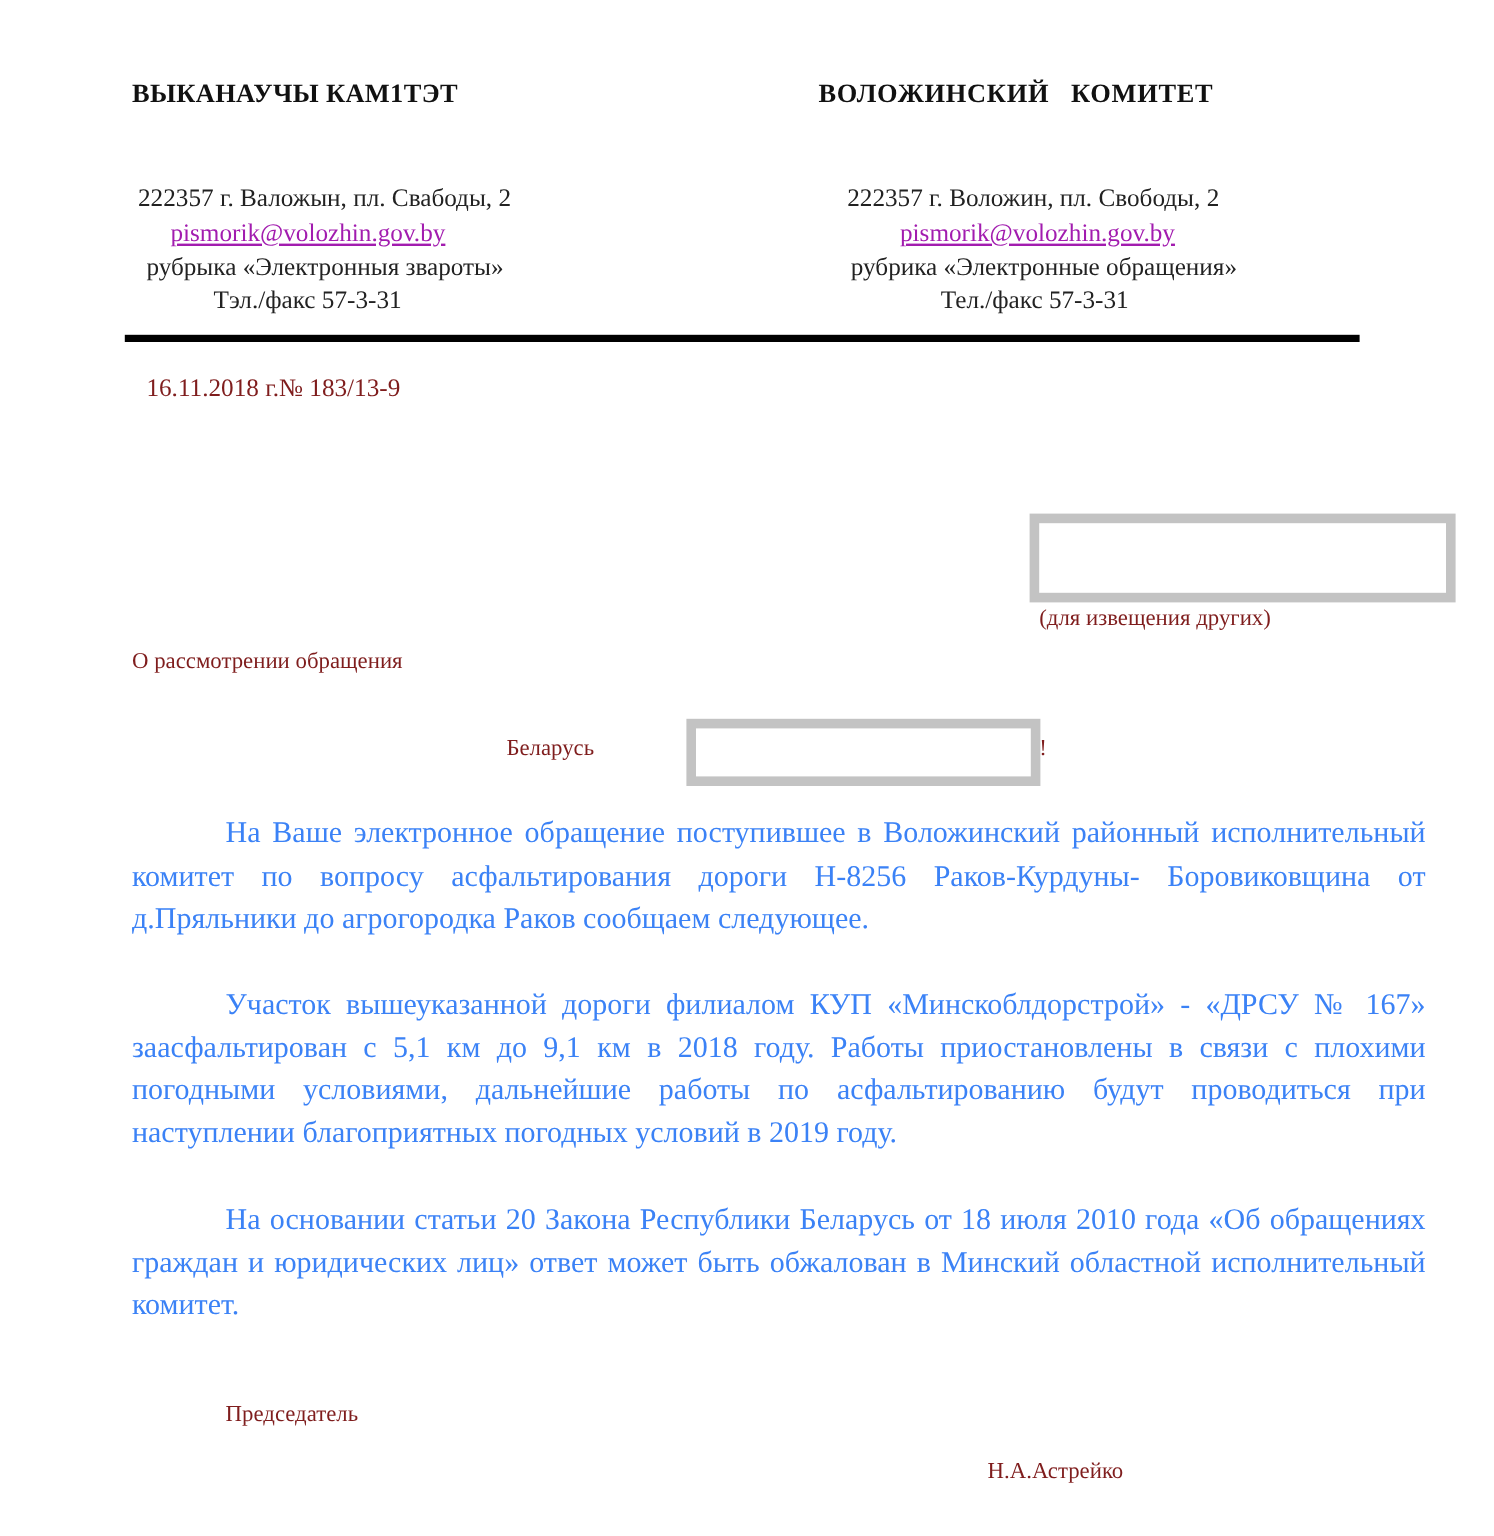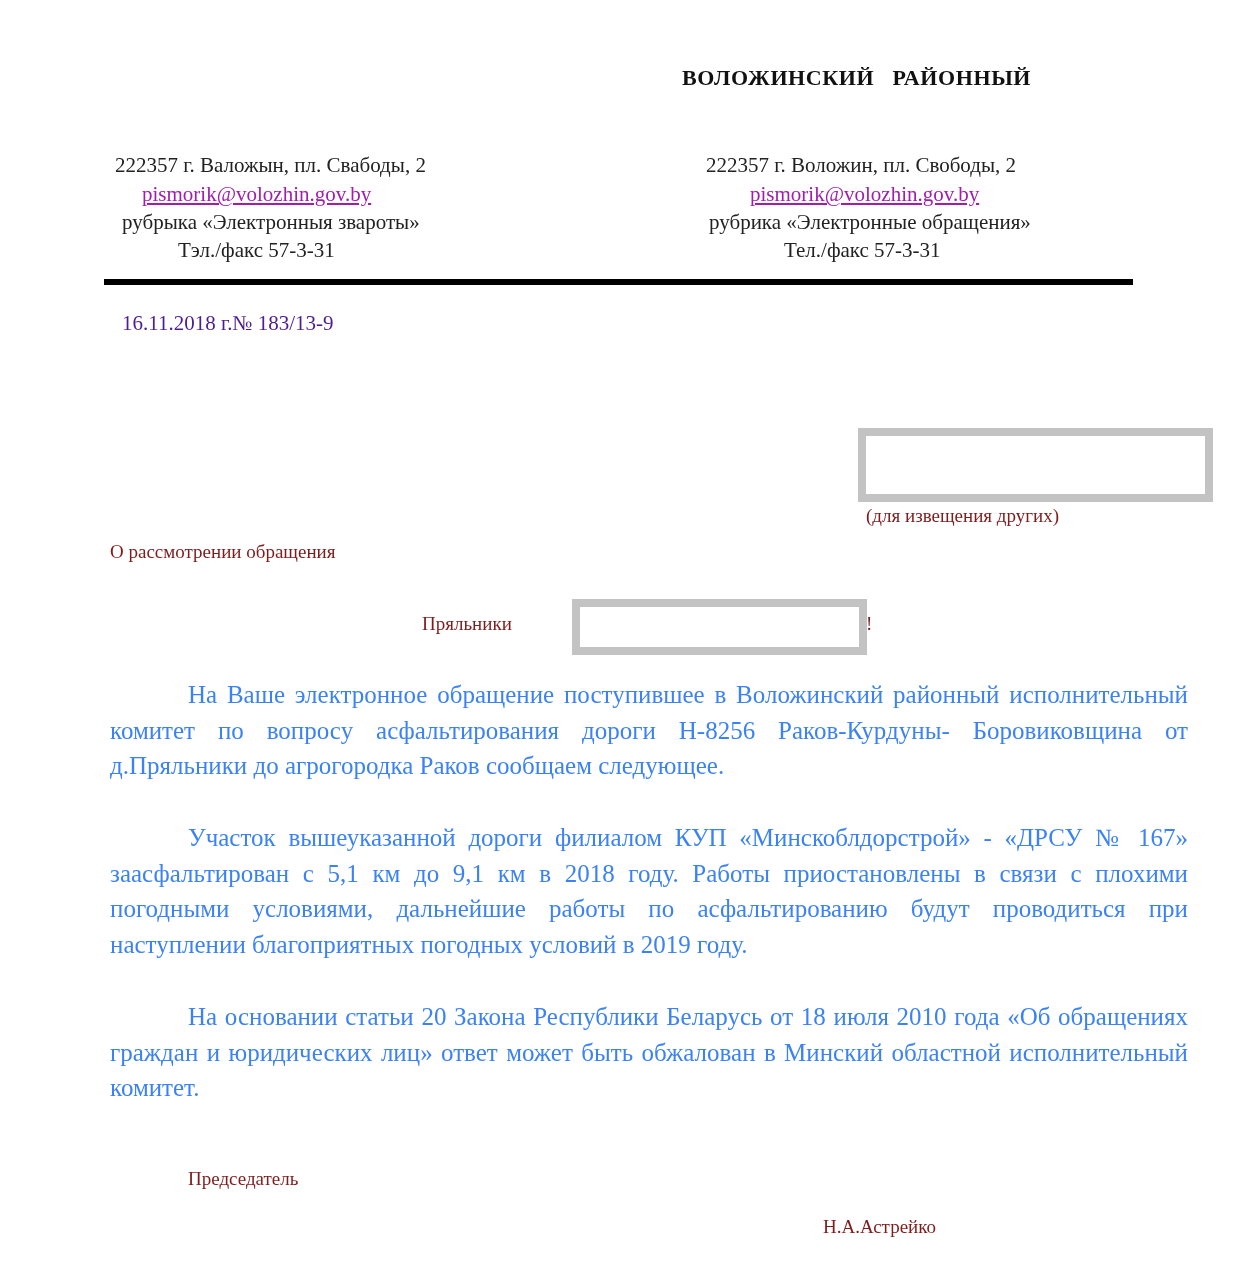--- a/index.html
+++ b/index.html
@@ -82,6 +82,7 @@
 <body>
 
 <div class="abs hdr-title hdr-left-title">
+  <div>ВЫКАНАУЧЫ КАМ1ТЭТ</div>
 </div>
 
 <div class="abs addr" style="left:115px; top:151px;">222357 г. Валожын, пл. Свабоды, 2</div>

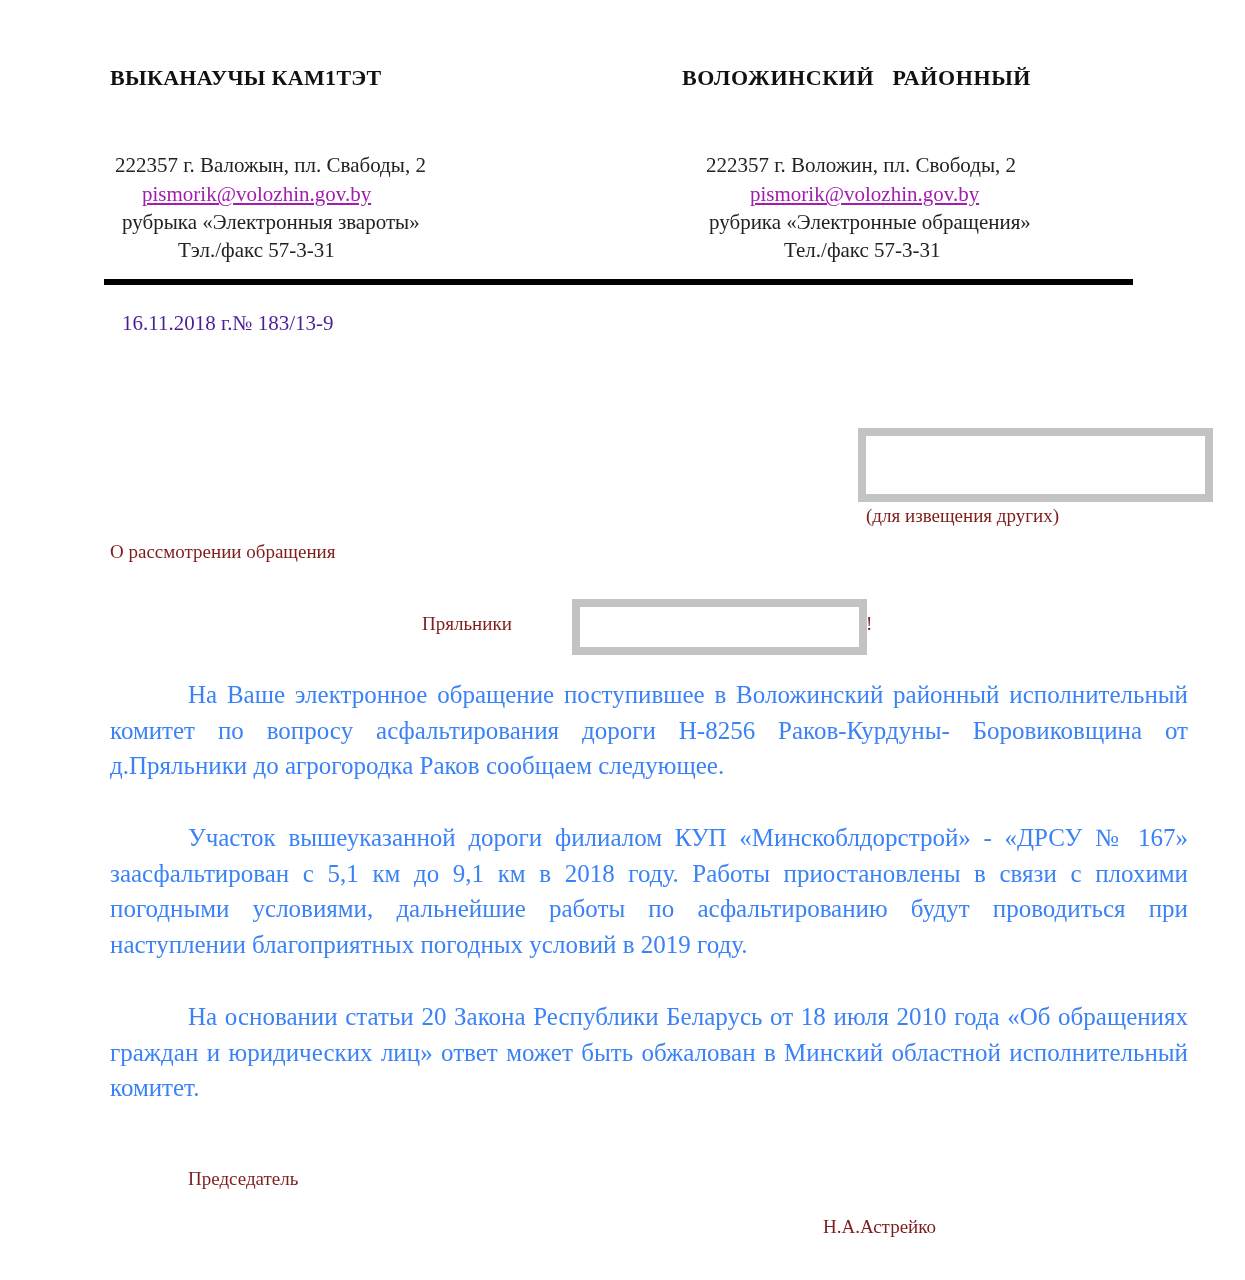--- a/index.html
+++ b/index.html
@@ -93,7 +93,7 @@
 <div class="abs addr" style="left:178px; top:236px;">Тэл./факс 57-3-31</div>
 
 <div class="abs hdr-title hdr-right-title">
-  <div style="white-space:pre;">ВОЛОЖИНСКИЙ   РАЙОННЫЙ</div>
+  <div style="white-space:pre;">ВОЛОЖИНСКИЙ   КОМИТЕТ</div>
 </div>
 
 <div class="abs addr" style="left:706px; top:151px;">222357 г. Воложин, пл. Свободы, 2</div>

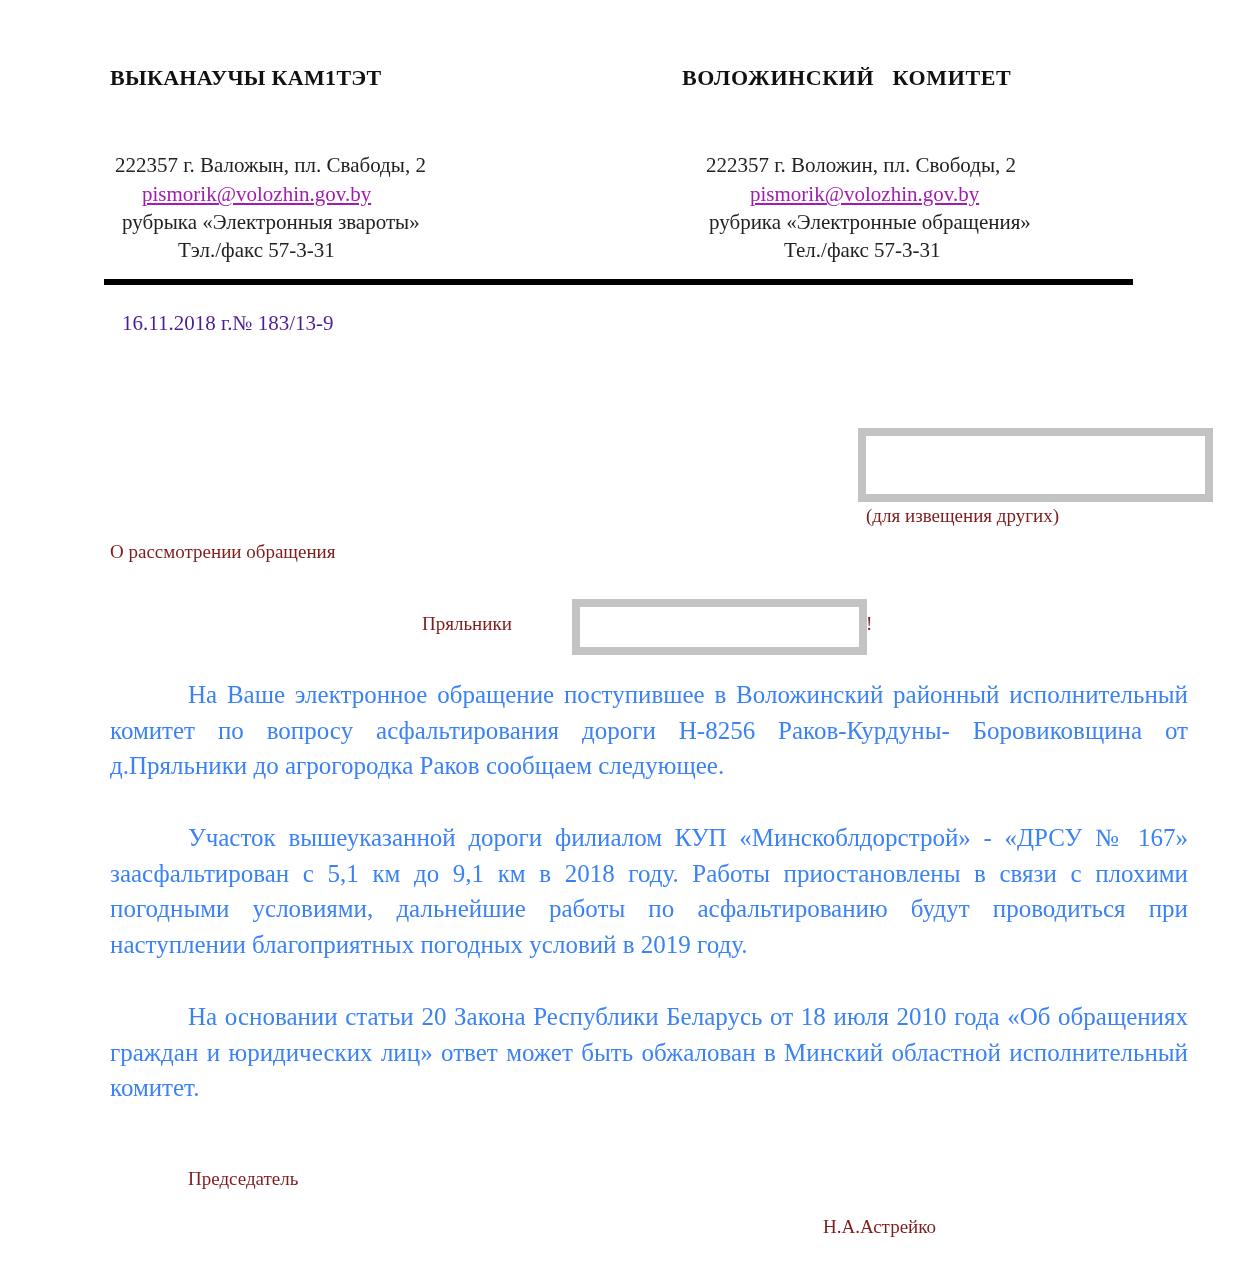--- a/index.html
+++ b/index.html
@@ -50,7 +50,7 @@
       left: 122px;
       top: 311px;
       font-size: 21px;
-      color: #4c1d95;
+      color: #7f1d1d;
     }
 
     .redact {

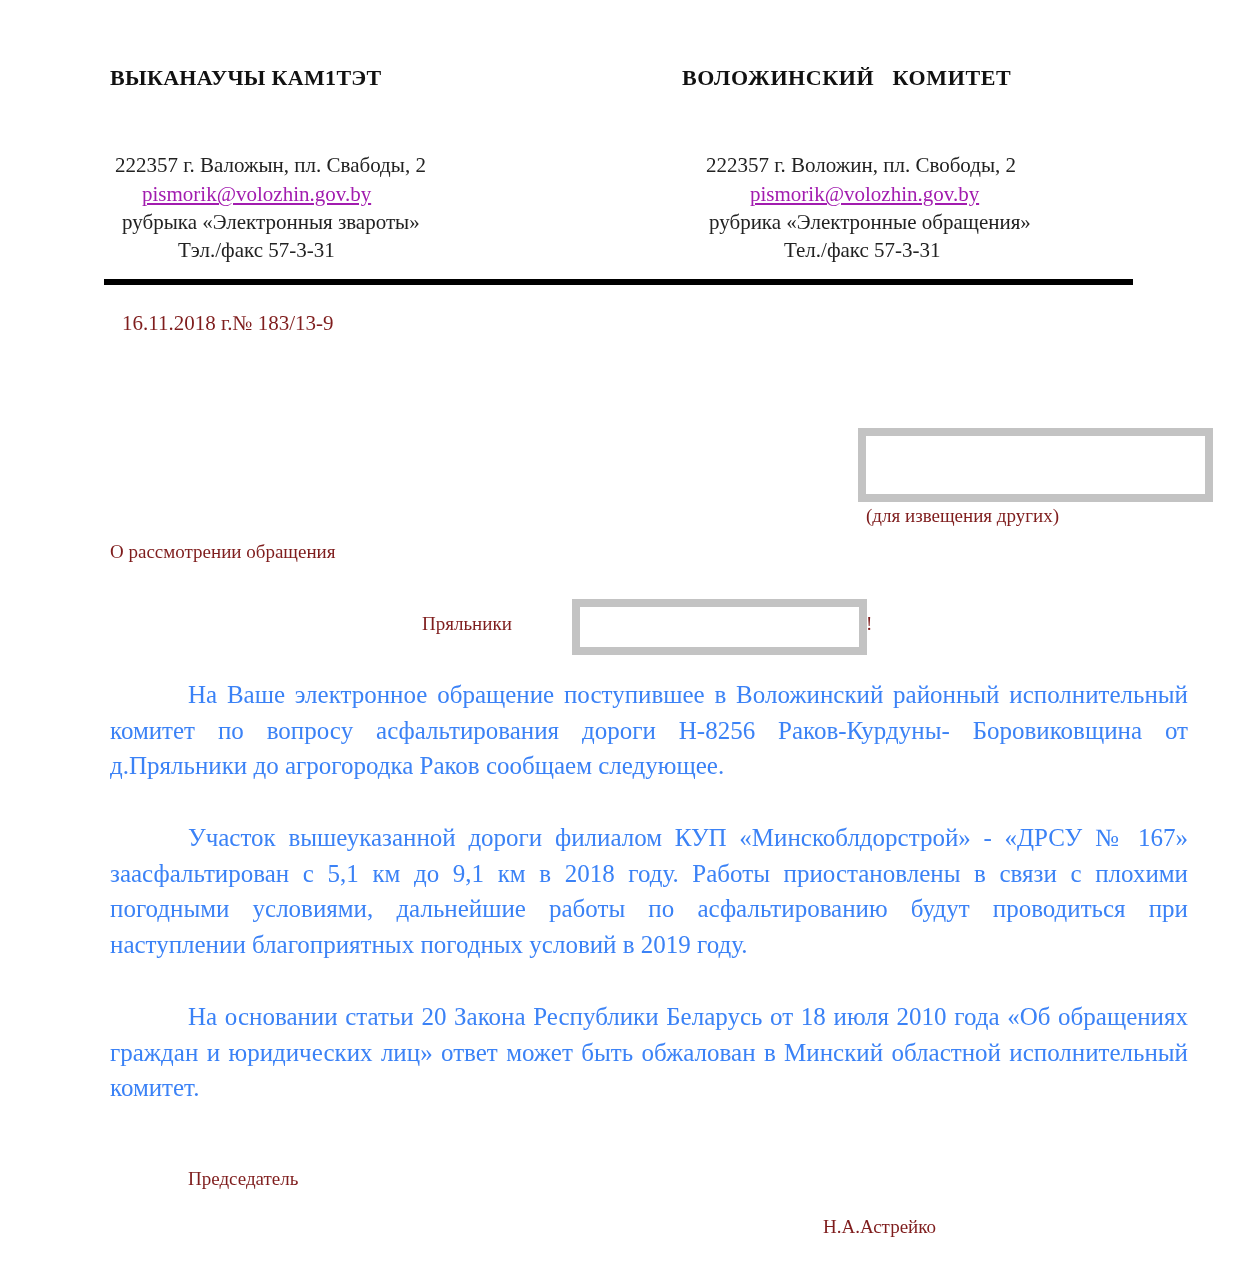--- a/index.html
+++ b/index.html
@@ -112,7 +112,7 @@
 
 <div class="abs body-text" style="left:110px; top:534px;">О рассмотрении обращения</div>
 
-<div class="abs body-text" style="left:422px; top:606px;">Пряльники</div>
+<div class="abs body-text" style="left:422px; top:606px;">Беларусь</div>
 <div class="redact" style="left:572px; top:599px; width:295px; height:56px;"></div>
 <div class="abs body-text" style="left:866px; top:606px;">!</div>
 

